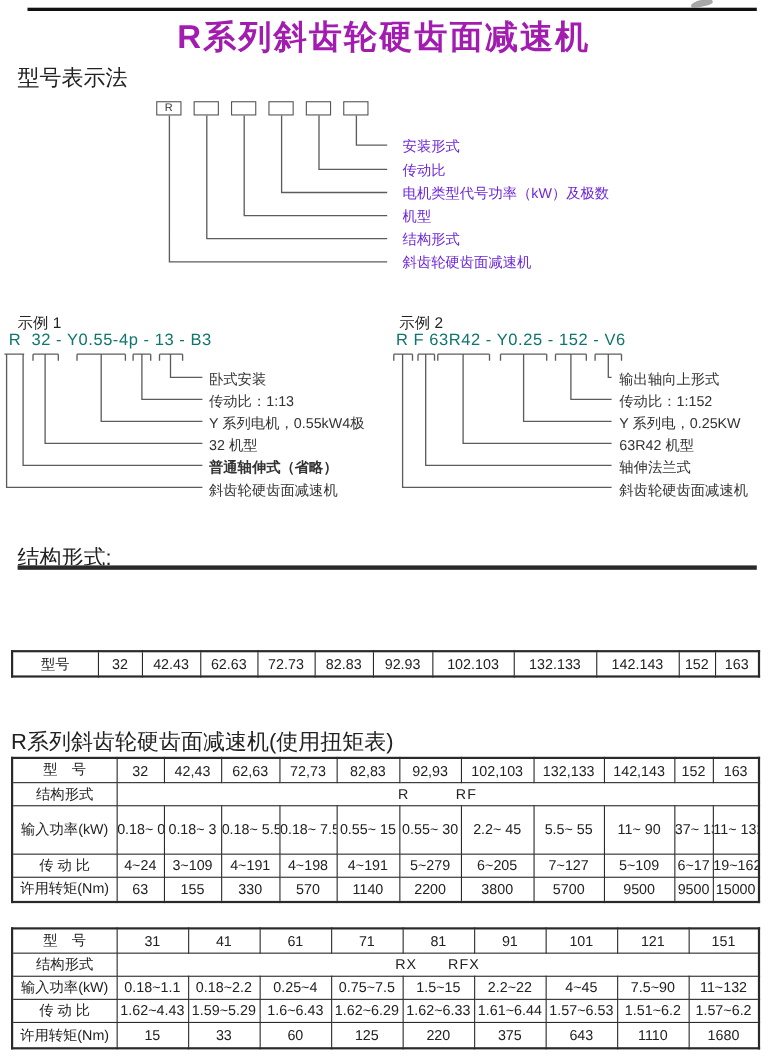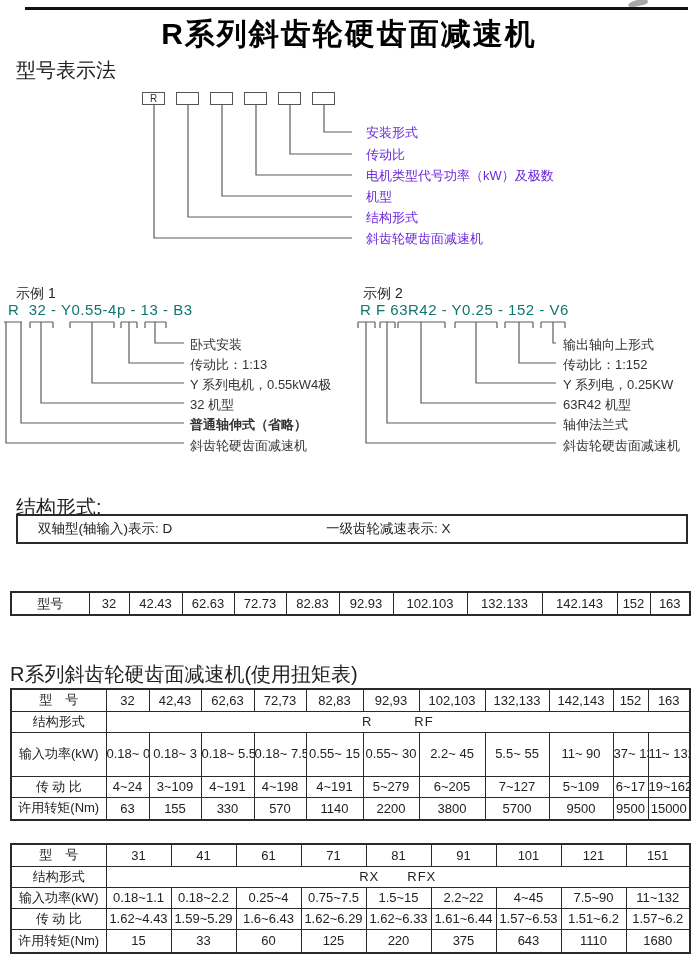--- a/index.html
+++ b/index.html
@@ -11,7 +11,7 @@
   .abs{position:absolute;}
   .page-title{
     top:14px;left:0;width:698px;text-align:center;
-    font-size:30px;font-weight:bold;color:#000000;letter-spacing:2px;
+    font-size:30px;font-weight:bold;color:#a21caf;letter-spacing:2px;
   }
   .top-rule{top:7px;left:25px;width:663px;height:3px;background:#111;}
   .smudge{

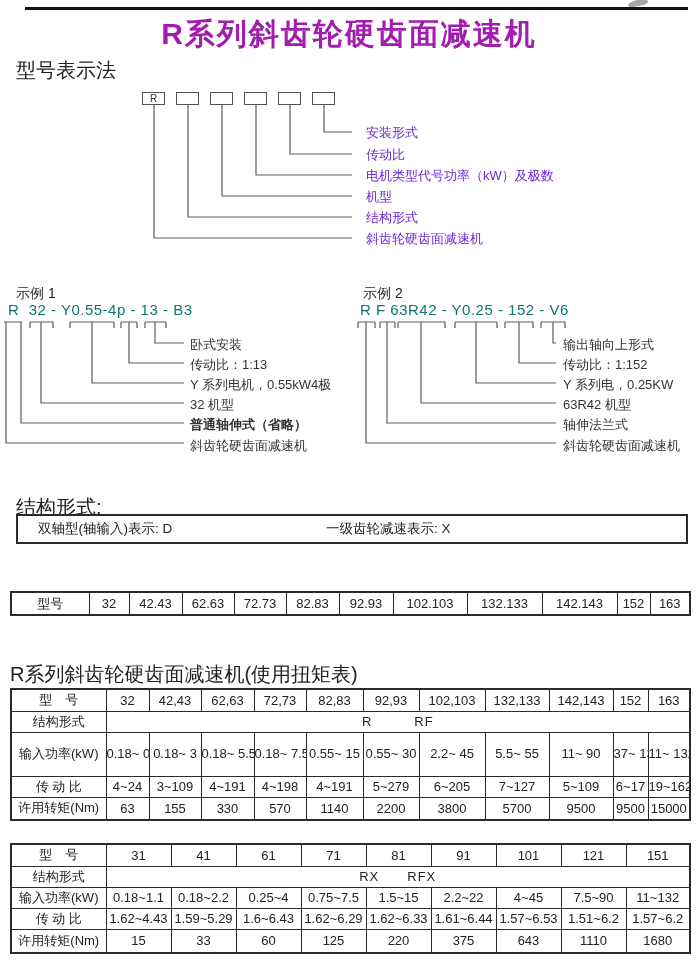--- a/index.html
+++ b/index.html
@@ -117,10 +117,6 @@
 
 <div class="abs section-label" style="top:494px;left:16px;">结构形式:</div>
 <div class="structbox">
-  <div class="structrow">
-    <div class="structcell c1">双轴型(轴输入)表示: D</div>
-    <div class="structcell c2">一级齿轮减速表示: X</div>
-  </div>
 </div>
 
 <table class="grid" style="top:591px;left:10px;width:679px;">

